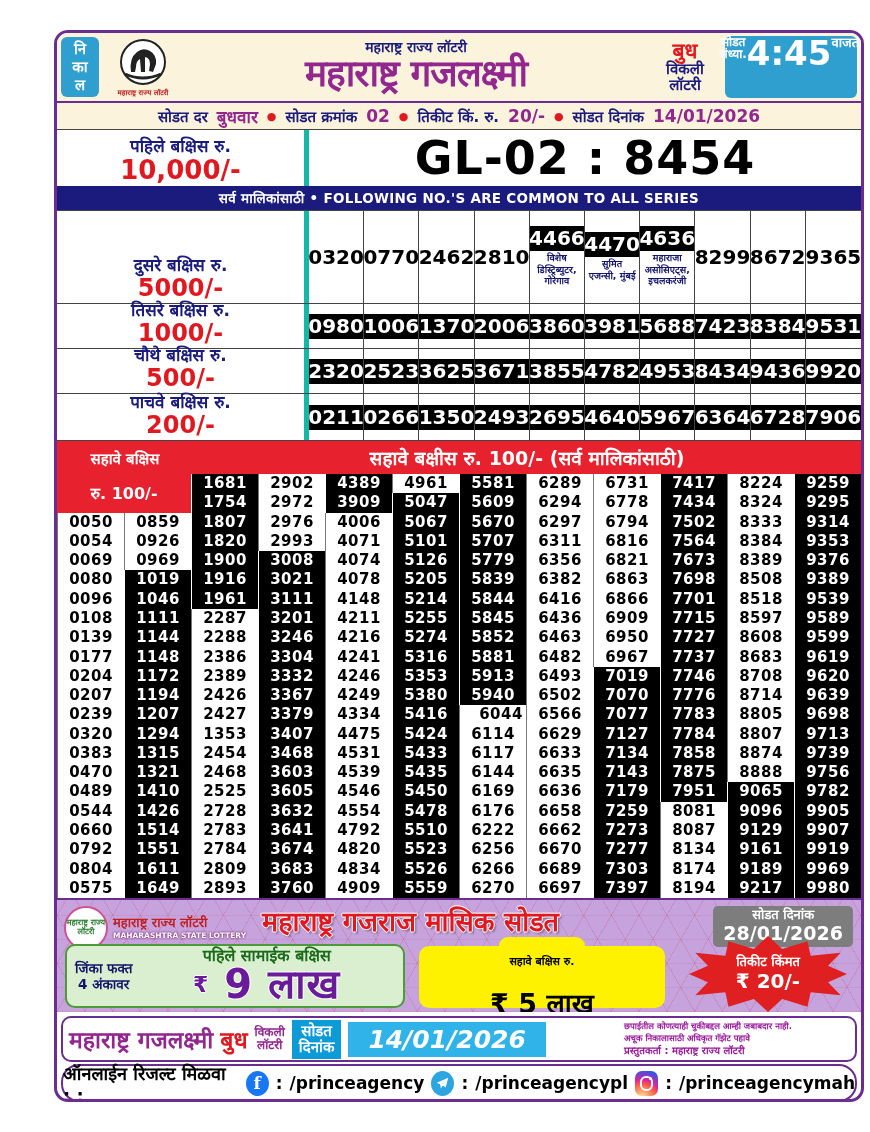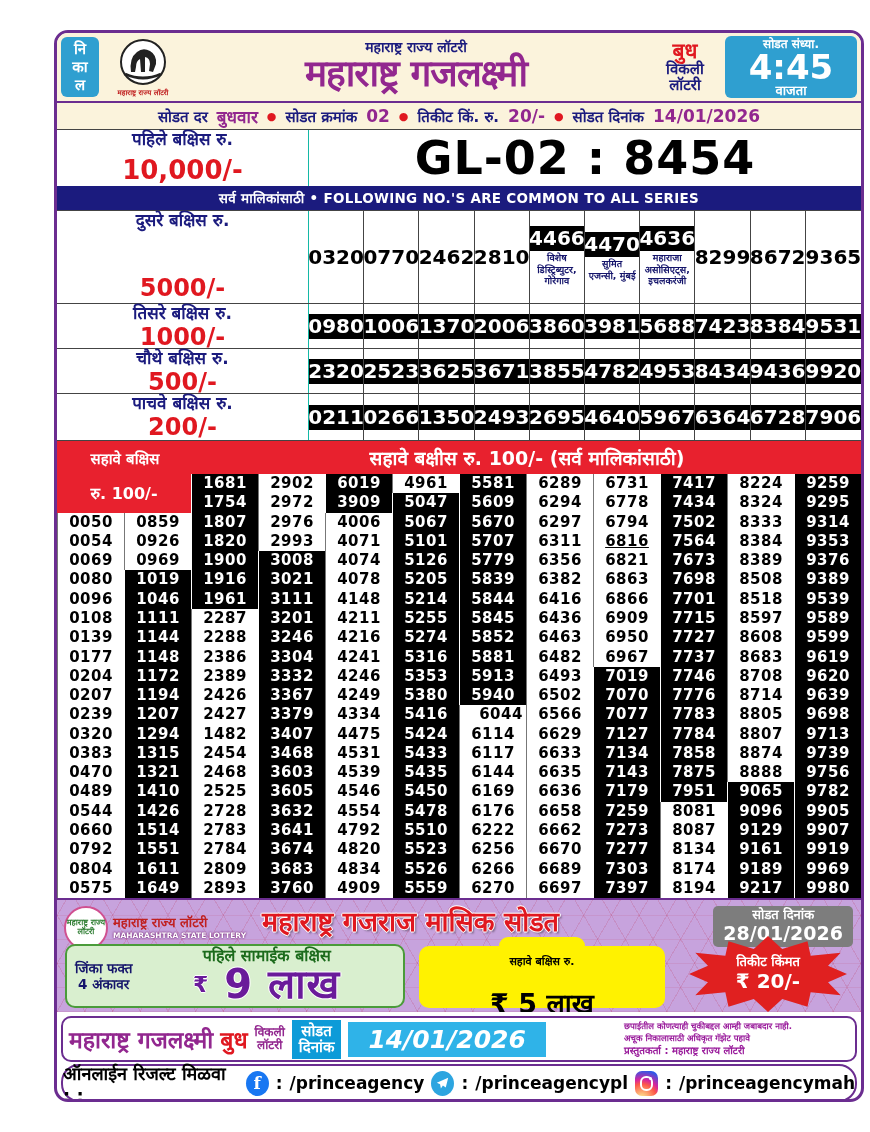--- a/index.html
+++ b/index.html
@@ -21,7 +21,7 @@
   .day{color:#e01820;font-weight:800;font-size:21px;}
   .weekly{color:#1b1b7e;font-weight:bold;font-size:15px;}
   .timebox{width:132px;height:62px;background:#2f9fd0;border-radius:6px;color:#fff;text-align:center;
-    display:flex;flex-direction:column;justify-content:center;line-height:1;}
+    display:flex;justify-content:center;line-height:1;}
   .tb-l{font-size:12px;font-weight:bold;}
   .tb-t{font-size:34px;font-weight:800;}
   .tb-s{font-size:13px;font-weight:bold;}

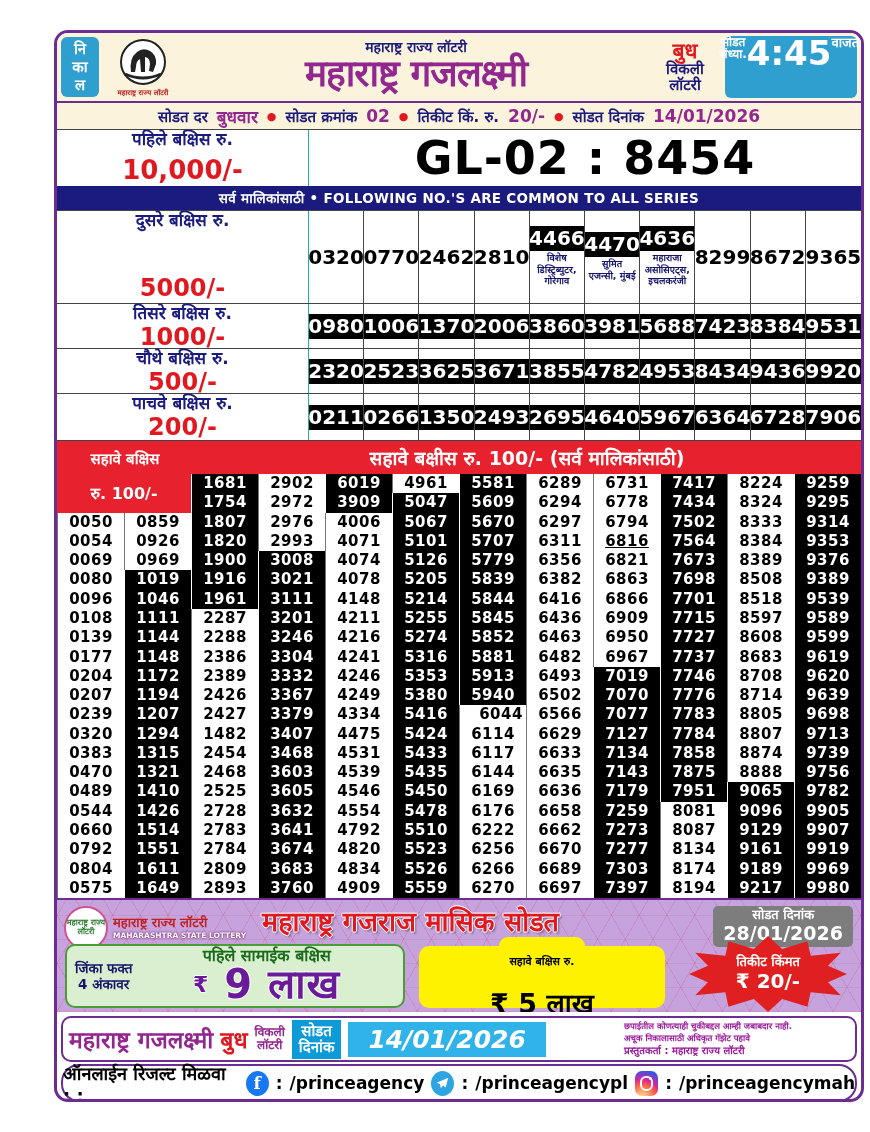--- a/index.html
+++ b/index.html
@@ -33,8 +33,8 @@
   .dot{color:#e01820;font-size:11px;}
   
   .prow{display:flex;border-top:1px solid #444;background:#fff;}
-  .plabel{width:252px;border-right:1px solid #14b8a6;display:flex;flex-direction:column;
-    align-items:center;justify-content:space-between;line-height:1.15;}
+  .plabel{width:252px;border-right:5px solid #14b8a6;display:flex;flex-direction:column;
+    align-items:center;justify-content:flex-end;line-height:1.15;}
   .pl1{color:#1b1b7e;font-weight:bold;font-size:17px;}
   .pl2{color:#e01820;font-weight:800;font-size:24px;}
   .row1{height:57px;}

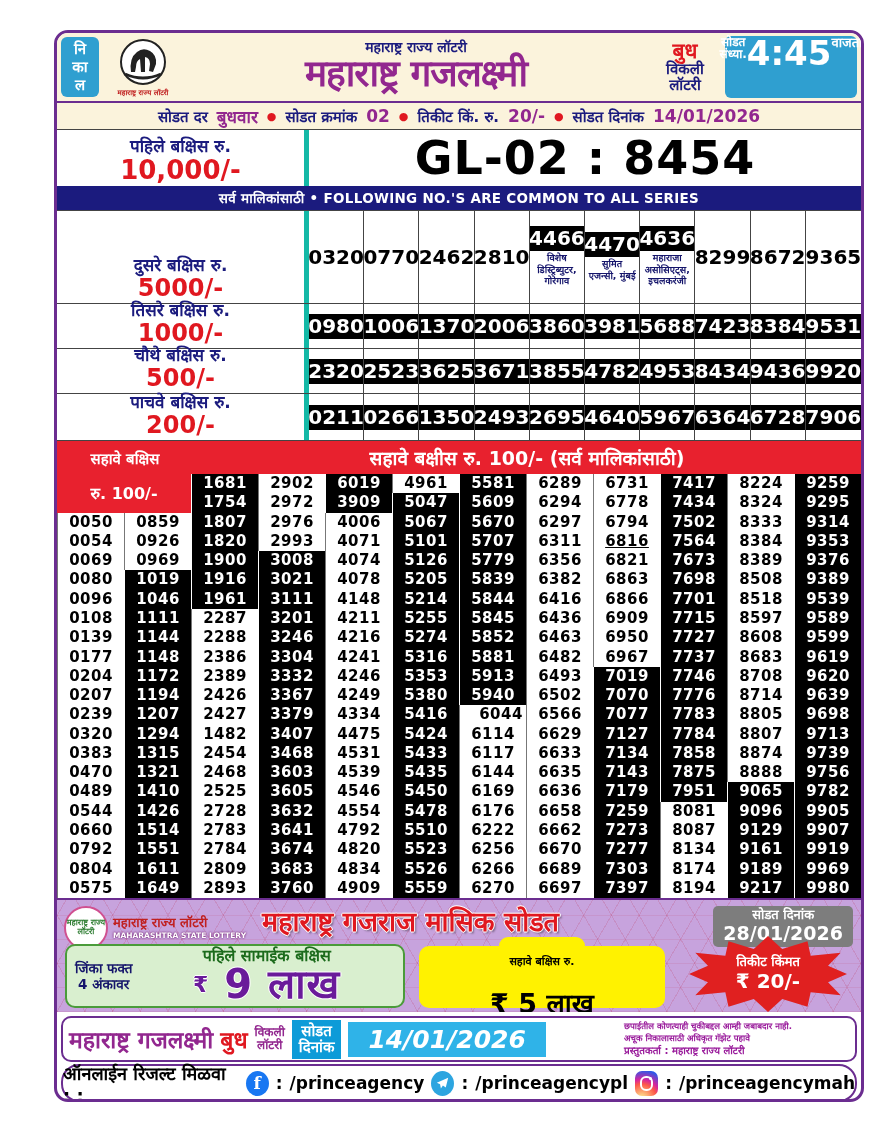--- a/index.html
+++ b/index.html
@@ -430,7 +430,7 @@
       <div class="tcell tb" style="grid-area: 20 / 4;">3674</div>
       <div class="tcell tb" style="grid-area: 21 / 4;">3683</div>
       <div class="tcell tb" style="grid-area: 22 / 4;">3760</div>
-      <div class="tcell tb" style="grid-area: 1 / 5;">6019</div>
+      <div class="tcell tb" style="grid-area: 1 / 5;">4389</div>
       <div class="tcell tb" style="grid-area: 2 / 5;">3909</div>
       <div class="tcell tw" style="grid-area: 3 / 5;">4006</div>
       <div class="tcell tw" style="grid-area: 4 / 5;">4071</div>

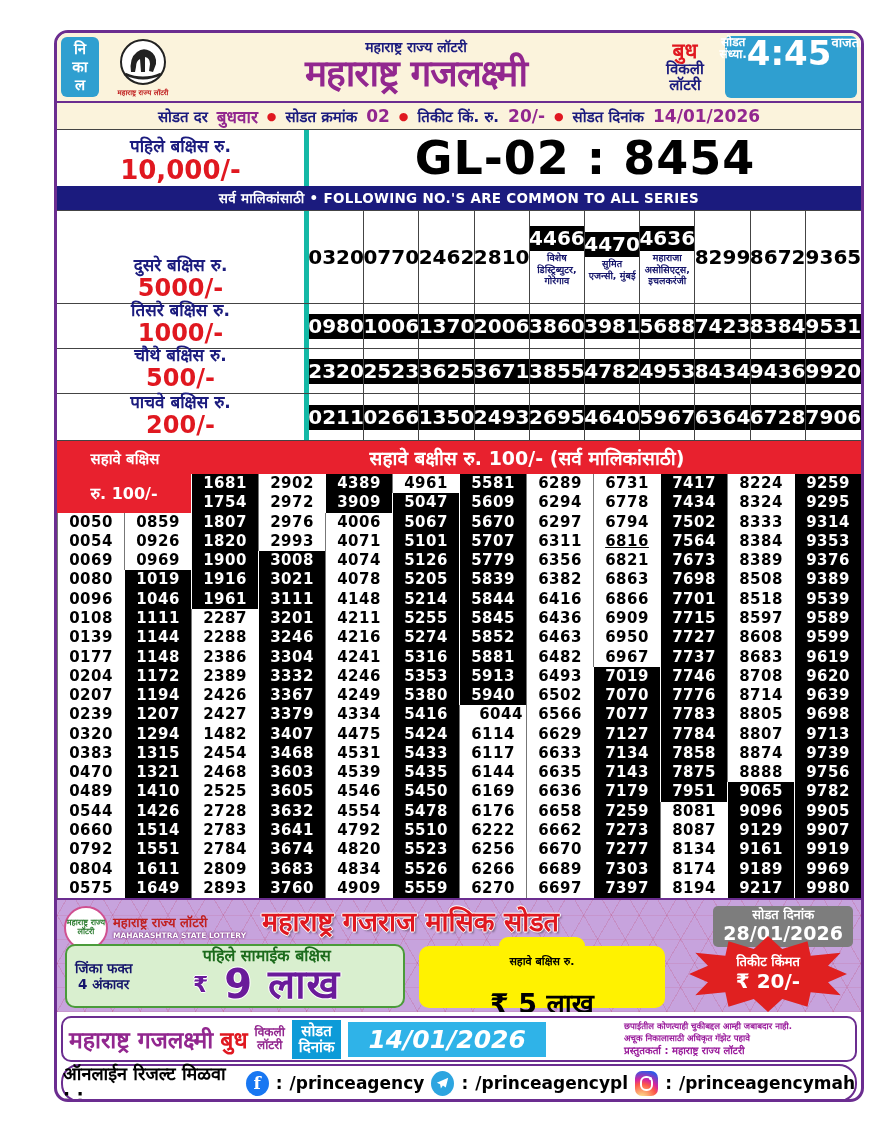--- a/index.html
+++ b/index.html
@@ -521,7 +521,7 @@
       <div class="tcell tw" style="grid-area: 1 / 9;">6731</div>
       <div class="tcell tw" style="grid-area: 2 / 9;">6778</div>
       <div class="tcell tw" style="grid-area: 3 / 9;">6794</div>
-      <div class="tcell tw" style="grid-area: 4 / 9; text-decoration: underline;">6816</div>
+      <div class="tcell tw" style="grid-area: 4 / 9;">6816</div>
       <div class="tcell tw" style="grid-area: 5 / 9;">6821</div>
       <div class="tcell tw" style="grid-area: 6 / 9;">6863</div>
       <div class="tcell tw" style="grid-area: 7 / 9;">6866</div>

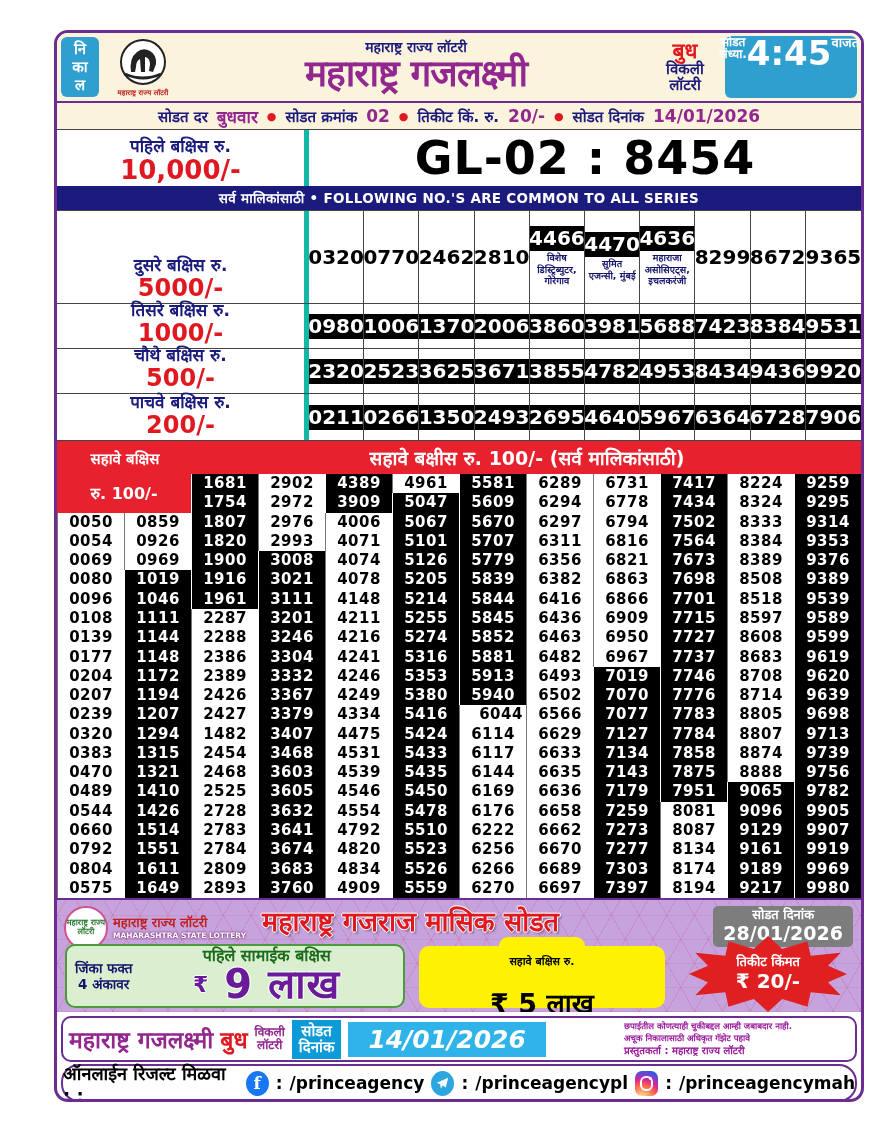--- a/index.html
+++ b/index.html
@@ -399,7 +399,7 @@
       <div class="tcell tw" style="grid-area: 11 / 3;">2389</div>
       <div class="tcell tw" style="grid-area: 12 / 3;">2426</div>
       <div class="tcell tw" style="grid-area: 13 / 3;">2427</div>
-      <div class="tcell tw" style="grid-area: 14 / 3;">1482</div>
+      <div class="tcell tw" style="grid-area: 14 / 3;">1353</div>
       <div class="tcell tw" style="grid-area: 15 / 3;">2454</div>
       <div class="tcell tw" style="grid-area: 16 / 3;">2468</div>
       <div class="tcell tw" style="grid-area: 17 / 3;">2525</div>

